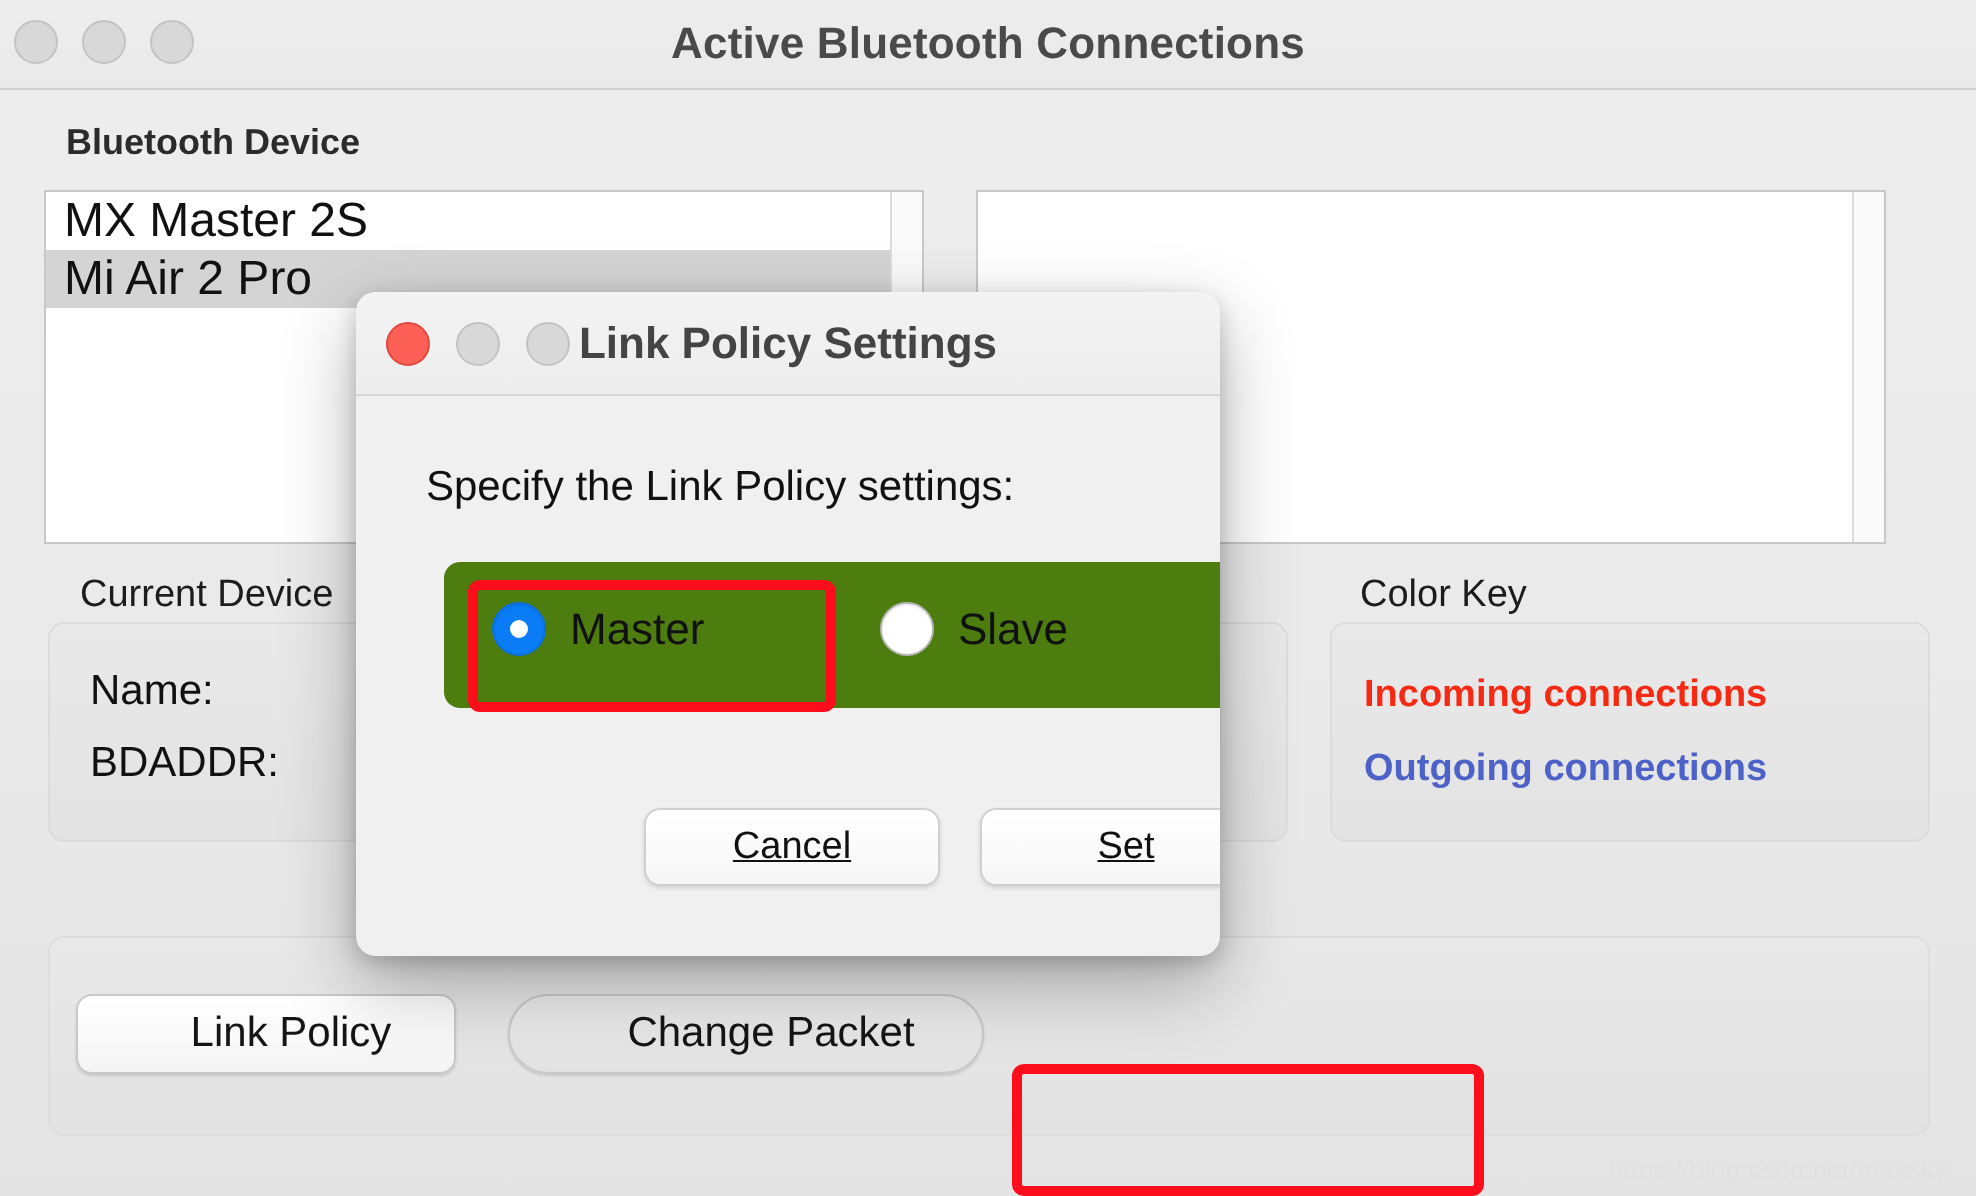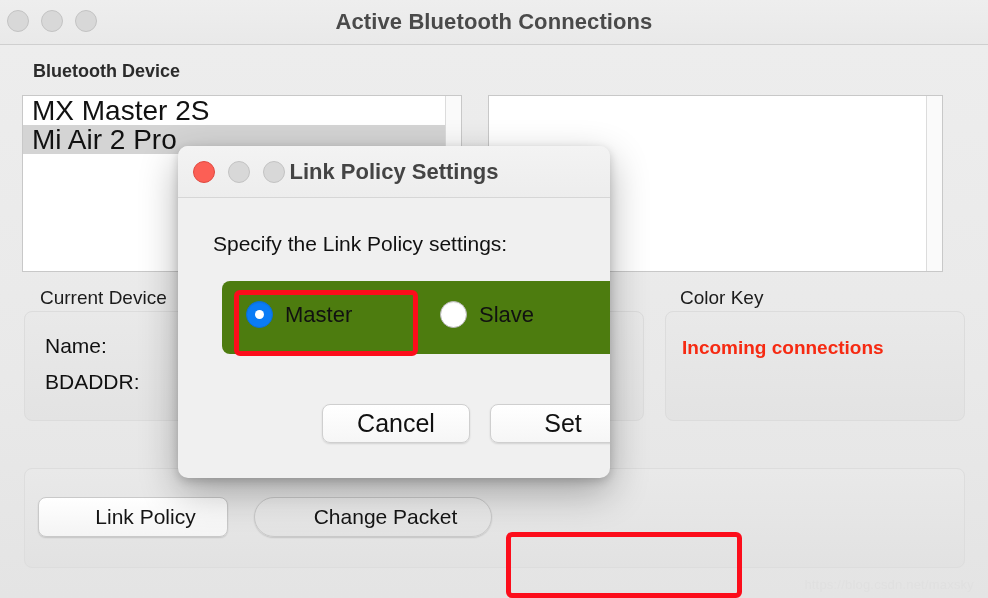--- a/index.html
+++ b/index.html
@@ -87,7 +87,7 @@
     height: 29px;
     line-height: 29px;
     padding-left: 9px;
-    font-size: 28px;
+    font-size: 24px;
     color: #111;
     white-space: nowrap;
   }

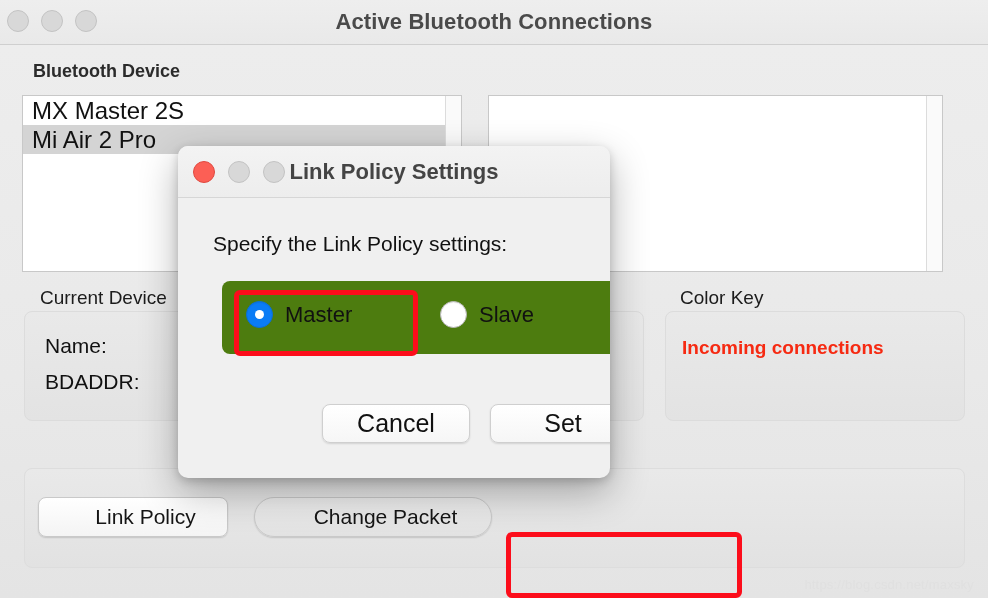--- a/index.html
+++ b/index.html
@@ -330,6 +330,7 @@
     <div class="group-label color-key">Color Key</div>
     <div class="group-box key">
       <div class="key-line k1" id="key-incoming" style="color: rgb(246, 42, 18);">Incoming connections</div>
+      <div class="key-line k2" id="key-outgoing" style="color: rgb(77, 98, 200);">Outgoing connections</div>
     </div>
 
     <div class="toolbar-panel"></div>

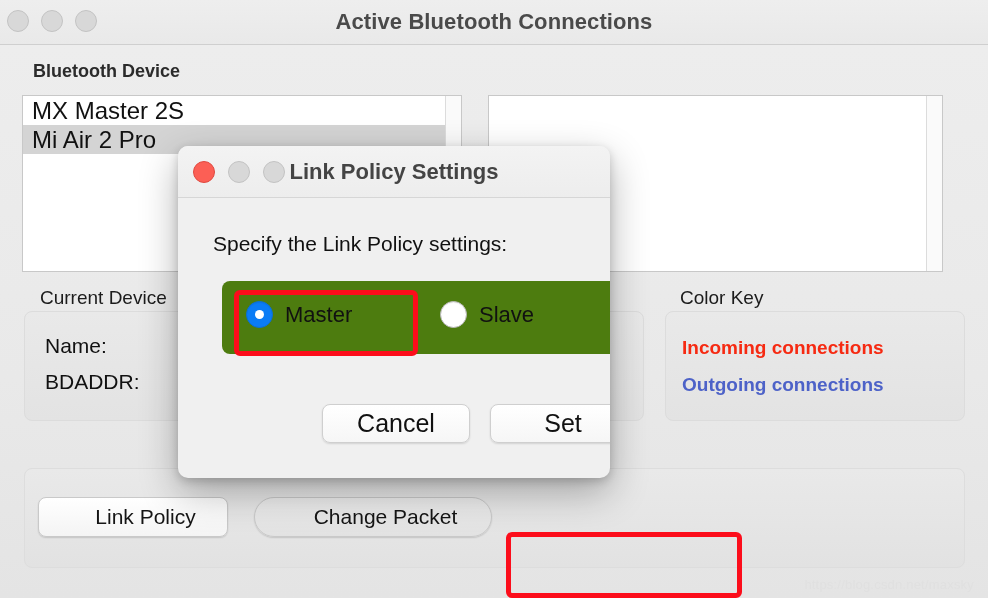--- a/index.html
+++ b/index.html
@@ -267,12 +267,13 @@
     border-radius: 8px;
     border: 1px solid #cfcfcf;
     background: linear-gradient(to bottom, #ffffff, #f6f6f6);
-    font-size: 25px;
+    font-size: 19px;
     color: #111;
     display: flex;
     align-items: center;
     justify-content: center;
     box-shadow: 0 1px 2px rgba(0,0,0,.13);
+    text-decoration: underline;
   }
   .dlg-btn.cancel { left: 144px; width: 148px; }
   .dlg-btn.set    { left: 312px; width: 146px; }

